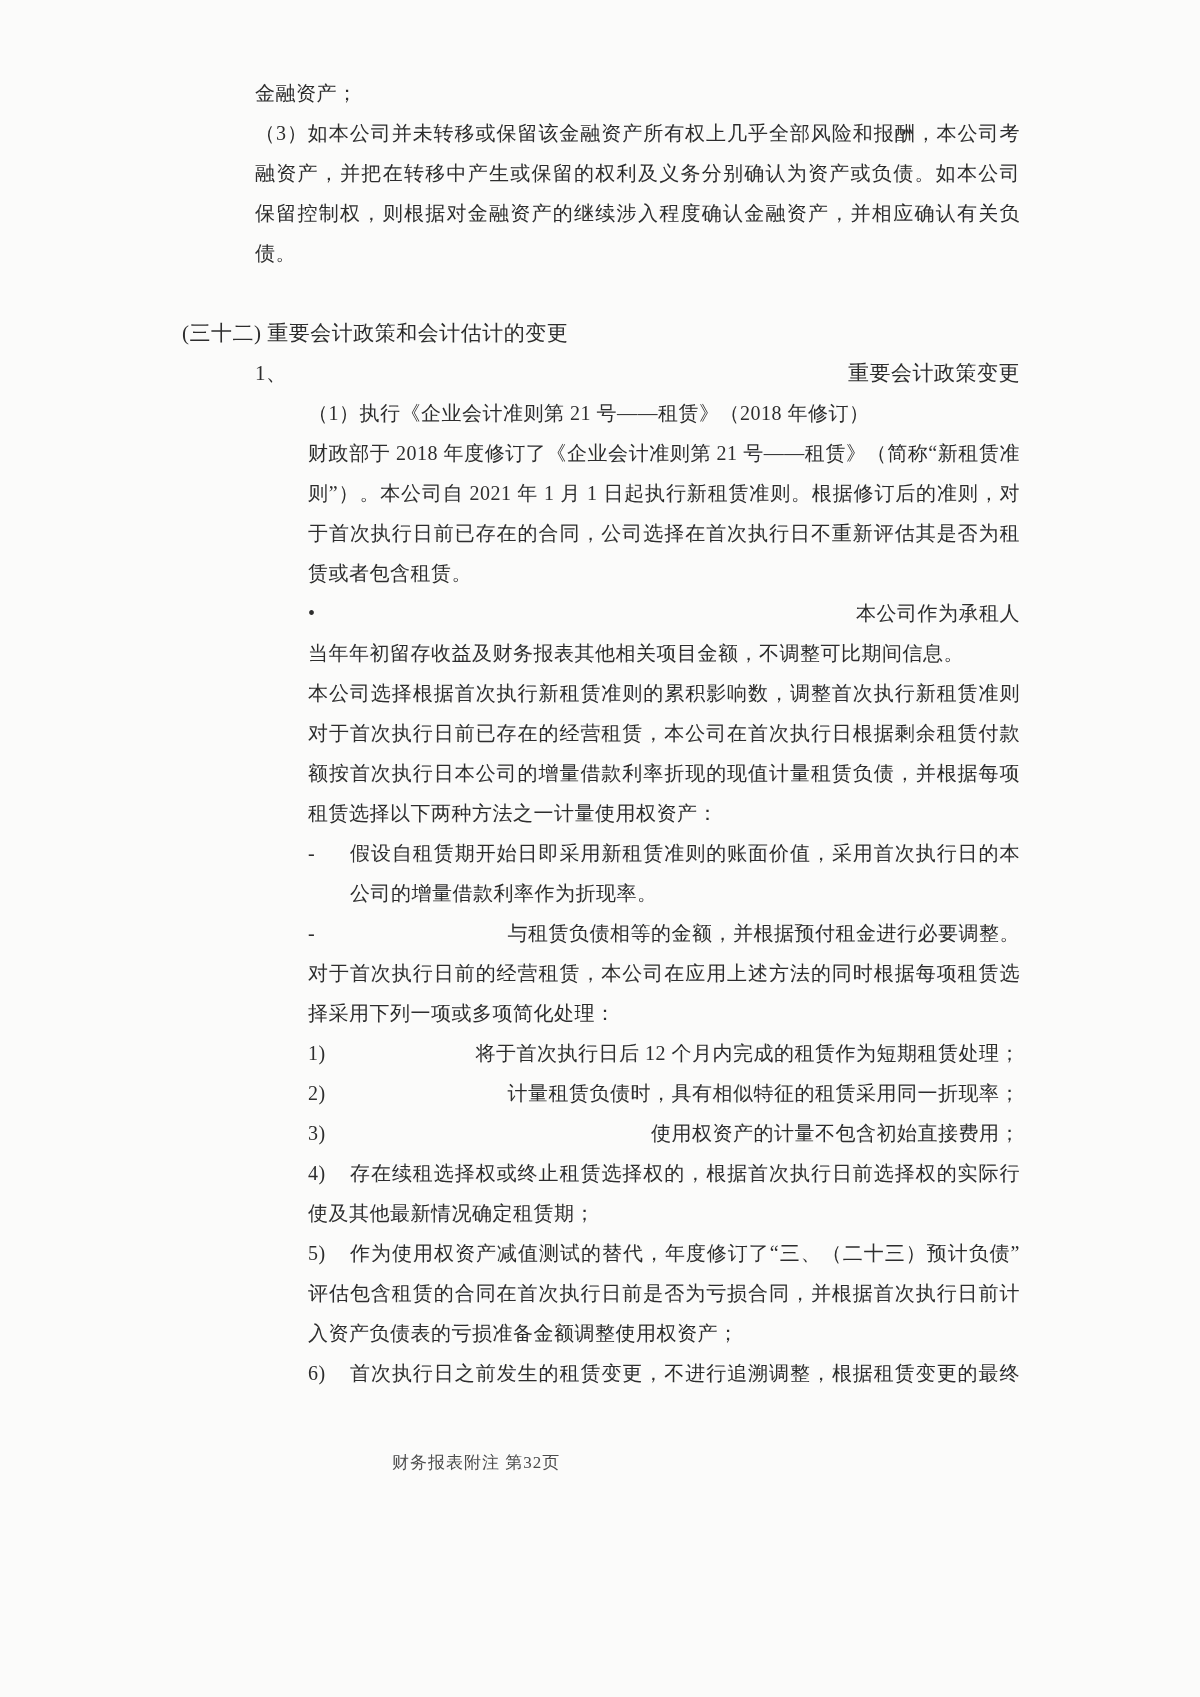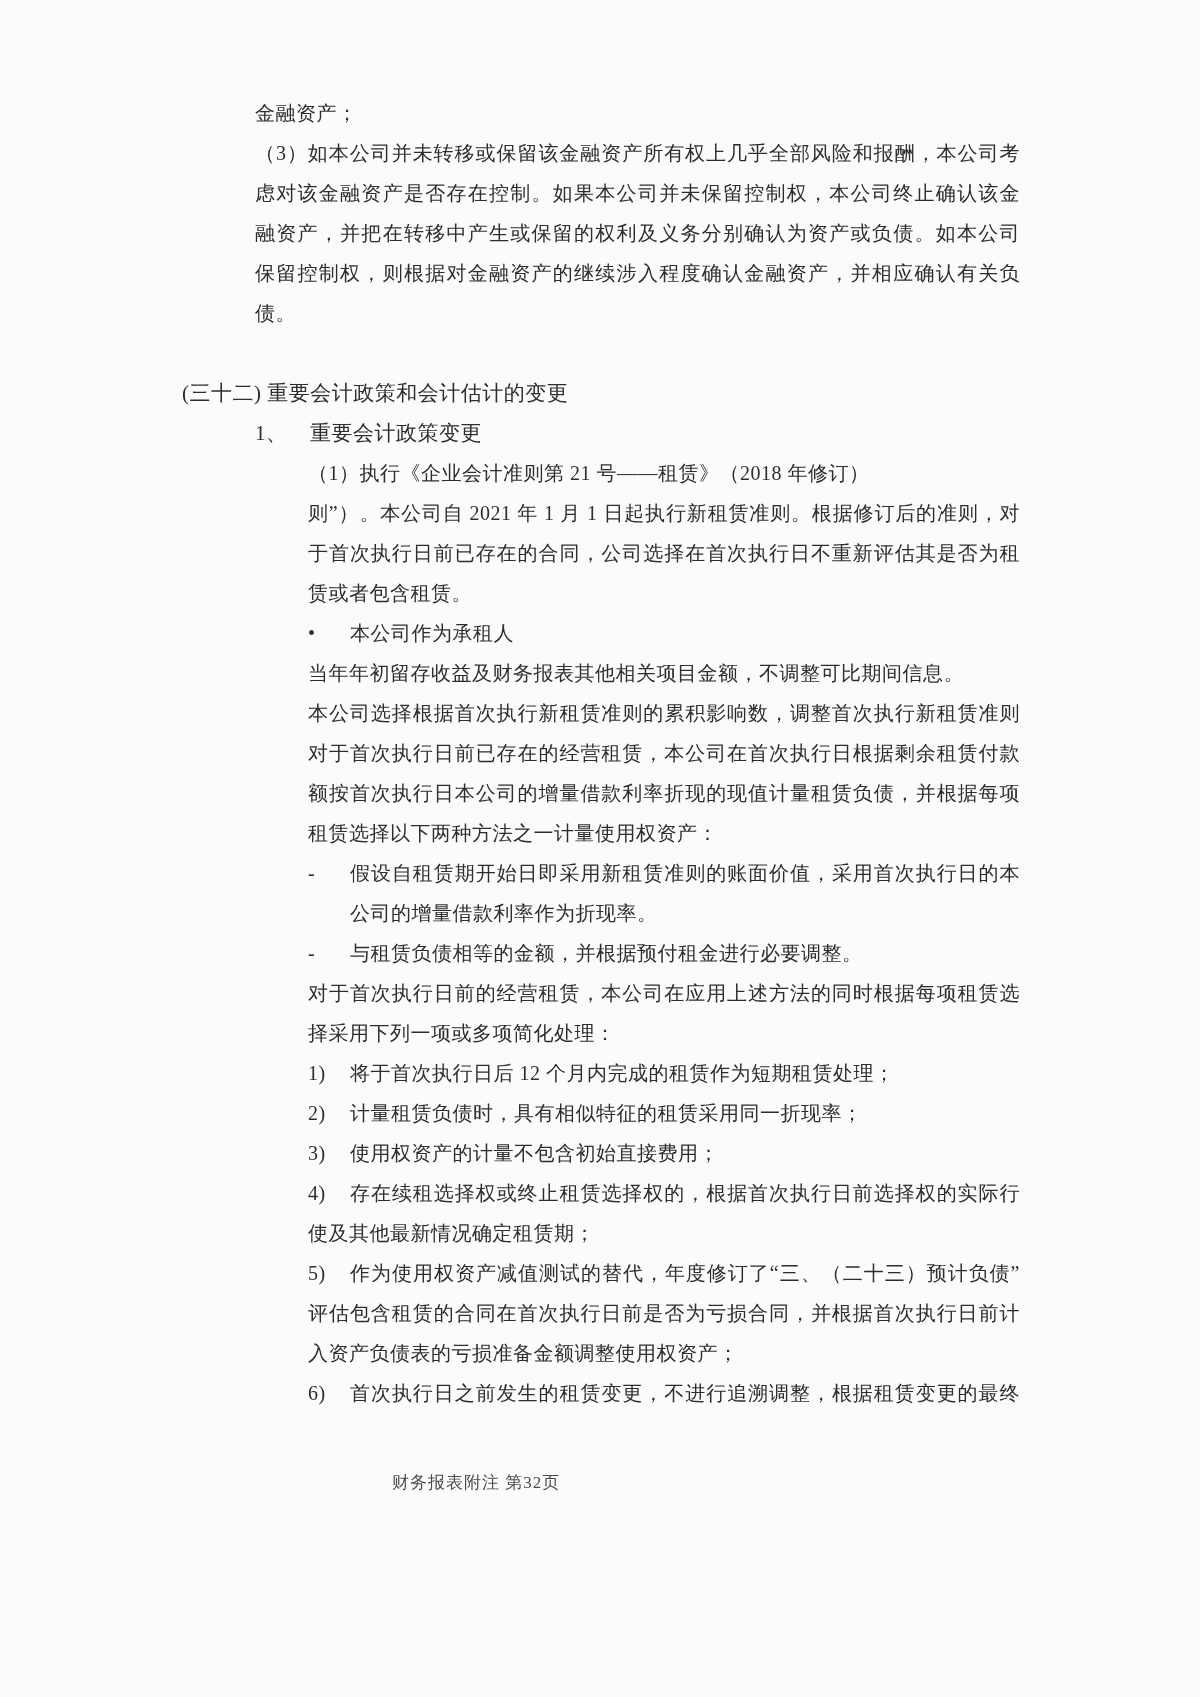--- a/index.html
+++ b/index.html
@@ -13,7 +13,7 @@
     position:relative;width:1200px;height:1697px;
     color:#2d2d2d;
   }
-  #doc-lines{padding-top:93px;}
+  #doc-lines{padding-top:73px;}
   .line{
     height:40px;line-height:40px;
     font-size:20px;

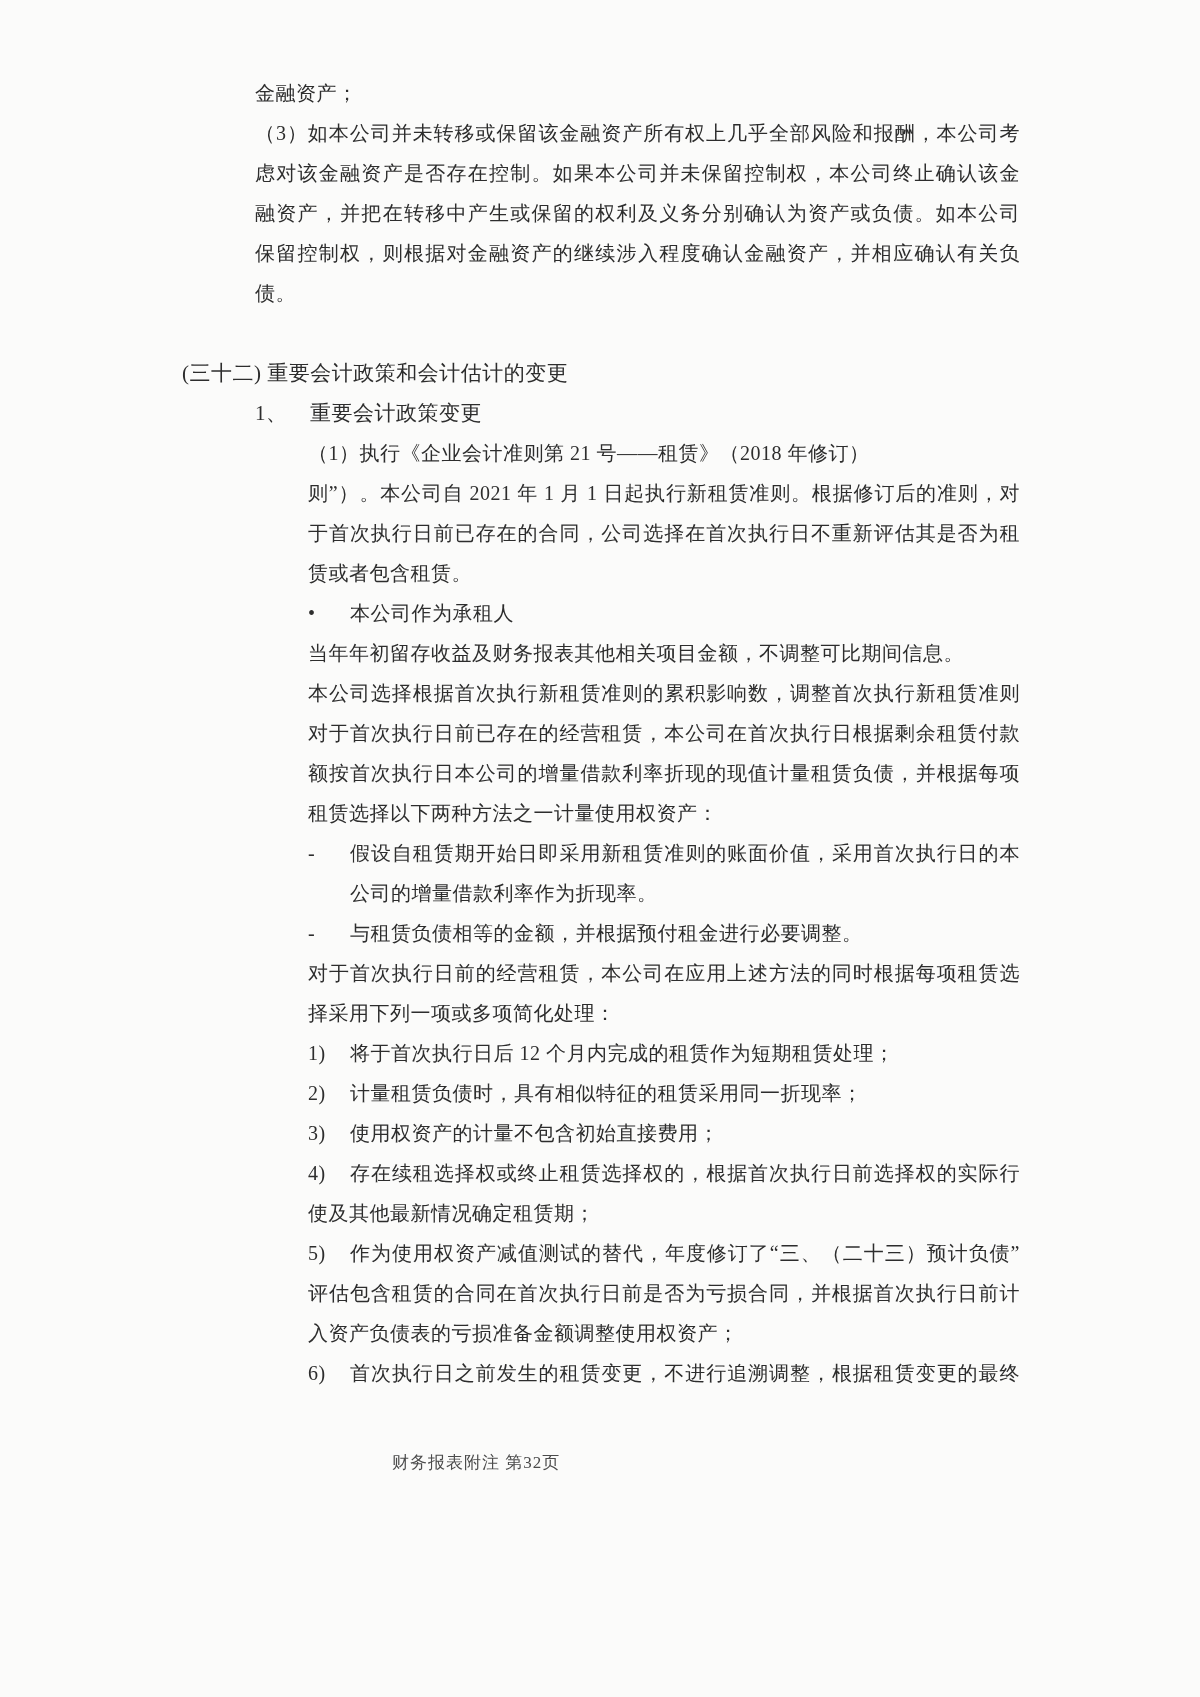--- a/index.html
+++ b/index.html
@@ -48,7 +48,6 @@
   <div id="doc-lines">
       <div class="line ind-a">金融资产；</div>
       <div class="line ind-a just">（3）如本公司并未转移或保留该金融资产所有权上几乎全部风险和报酬，本公司考</div>
-      <div class="line ind-a just">虑对该金融资产是否存在控制。如果本公司并未保留控制权，本公司终止确认该金</div>
       <div class="line ind-a just">融资产，并把在转移中产生或保留的权利及义务分别确认为资产或负债。如本公司</div>
       <div class="line ind-a just">保留控制权，则根据对金融资产的继续涉入程度确认金融资产，并相应确认有关负</div>
       <div class="line ind-a">债。</div>

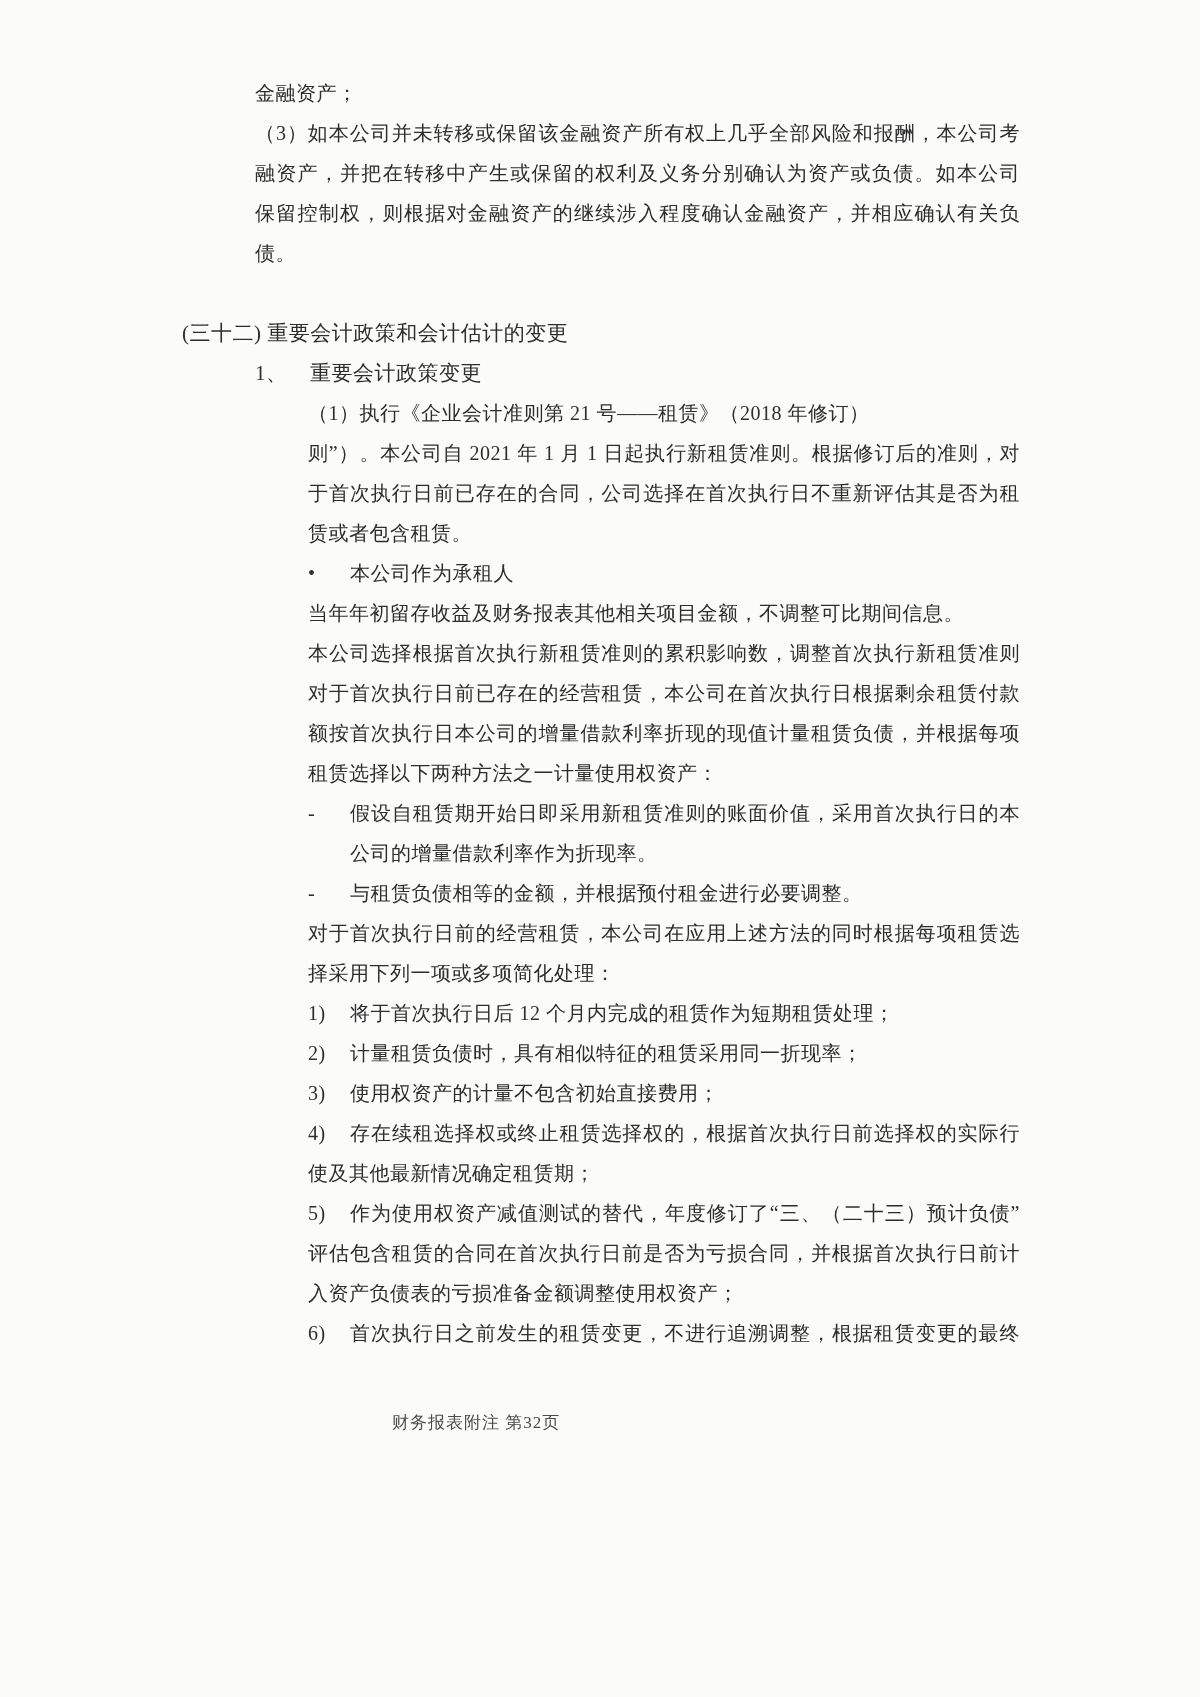--- a/index.html
+++ b/index.html
@@ -27,7 +27,7 @@
   .with-marker{display:flex;}
   .with-marker .marker{flex:0 0 42px;}
   .ind-sub.with-marker .marker{flex:0 0 55px;}
-  .with-marker .mtext{flex:1;min-width:0;}
+  .with-marker .mtext{flex:1;min-width:0;text-align:right;}
   .just{text-align:justify;text-align-last:justify;}
   .bold{font-weight:400;}
   .gap{margin-top:40px;}

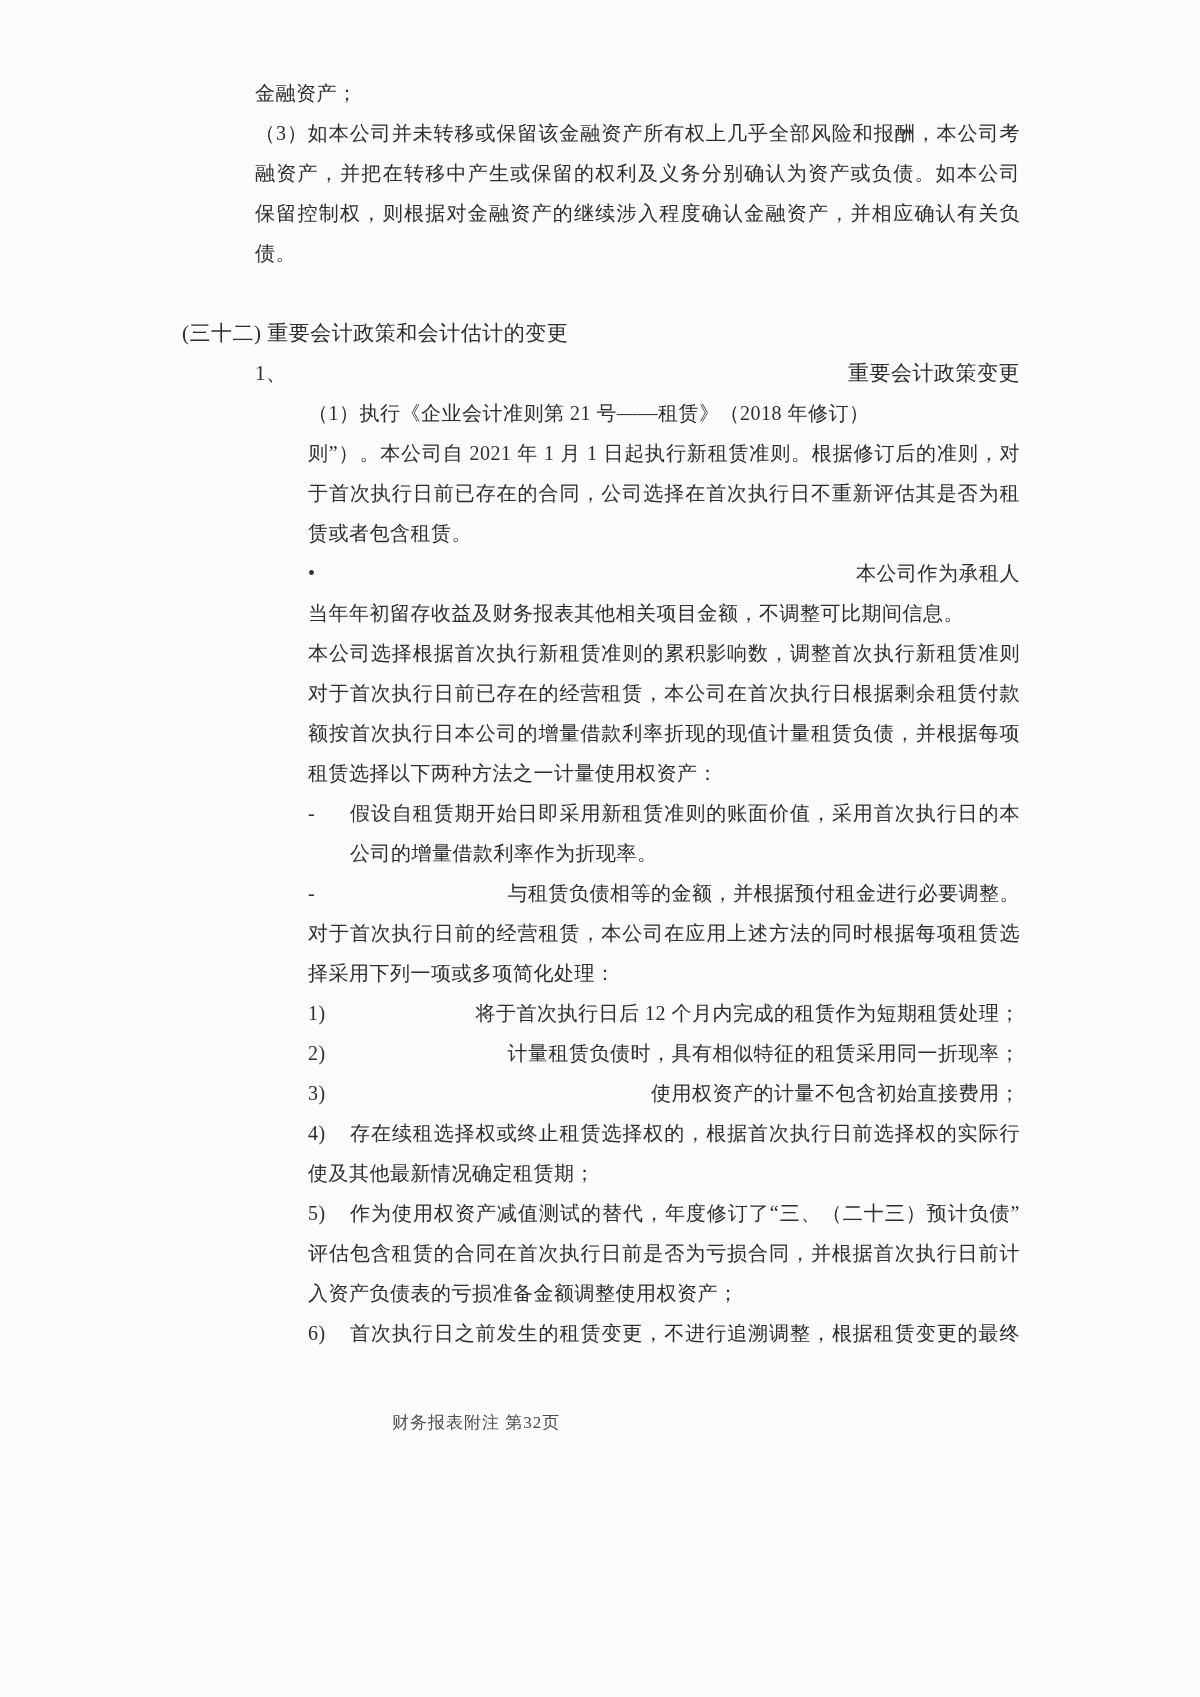--- a/index.html
+++ b/index.html
@@ -57,6 +57,7 @@
         <span class="mtext">重要会计政策变更</span>
       </div>
       <div class="line ind-b">（1）执行《企业会计准则第 21 号——租赁》（2018 年修订）</div>
+      <div class="line ind-b just">财政部于 2018 年度修订了《企业会计准则第 21 号——租赁》（简称“新租赁准</div>
       <div class="line ind-b just">则”）。本公司自 2021 年 1 月 1 日起执行新租赁准则。根据修订后的准则，对</div>
       <div class="line ind-b just">于首次执行日前已存在的合同，公司选择在首次执行日不重新评估其是否为租</div>
       <div class="line ind-b">赁或者包含租赁。</div>

